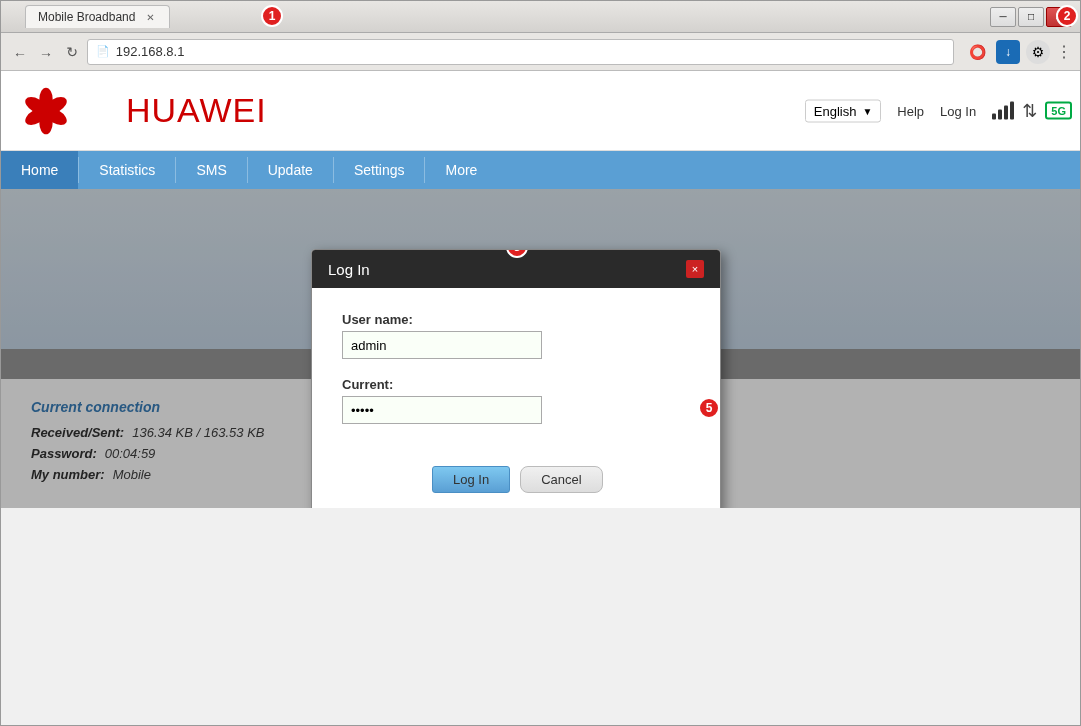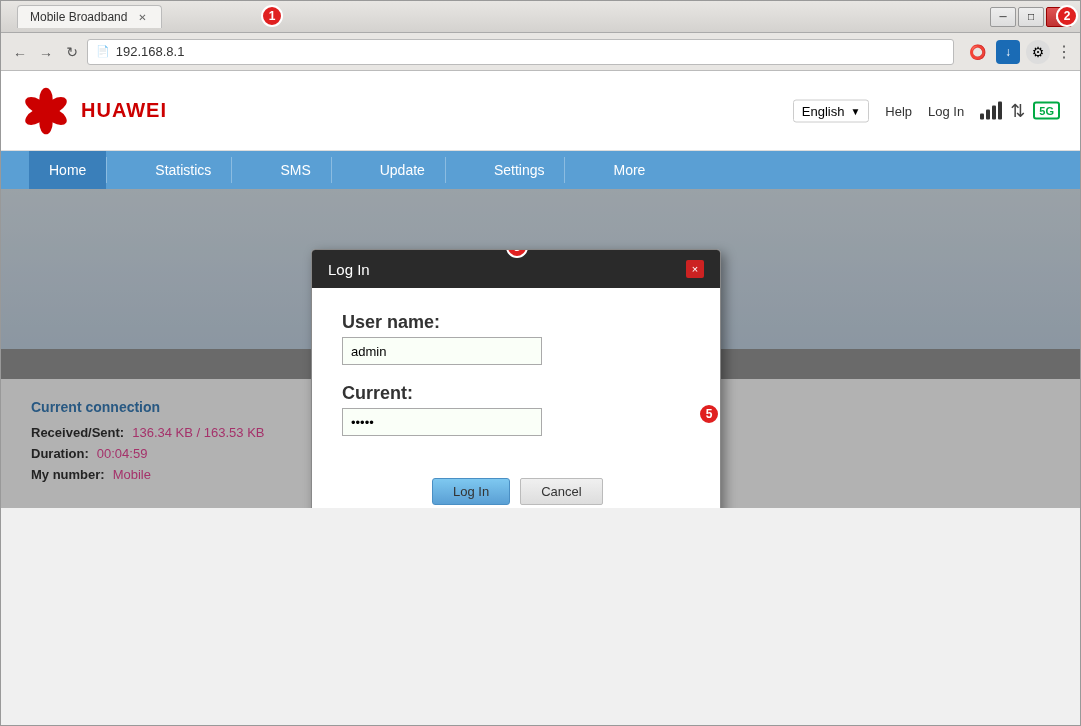--- a/index.html
+++ b/index.html
@@ -10,7 +10,7 @@
 
     .title-bar { height: 32px; background: linear-gradient(to bottom, #e8e6e3, #d4d2cf); display: flex; align-items: center; padding: 0 8px; border-bottom: 1px solid #aaa; }
     .window-controls-left { display: flex; align-items: center; }
-    .tab { display: flex; align-items: center; background: #f5f4f2; border: 1px solid #bbb; border-bottom: none; padding: 4px 12px; border-radius: 4px 4px 0 0; font-size: 12px; color: #333; margin-left: 8px; }
+    .tab { display: flex; align-items: center; background: #f5f4f2; border: 1px solid #bbb; border-bottom: none; padding: 4px 12px; border-radius: 4px 4px 0 0; font-size: 12px; color: #333; margin-left: 16px; }
     .tab-title { margin-right: 8px; }
     .tab-close { width: 14px; height: 14px; display: flex; align-items: center; justify-content: center; border-radius: 50%; font-size: 10px; cursor: pointer; color: #666; }
     .window-controls-right { margin-left: auto; display: flex; gap: 2px; }

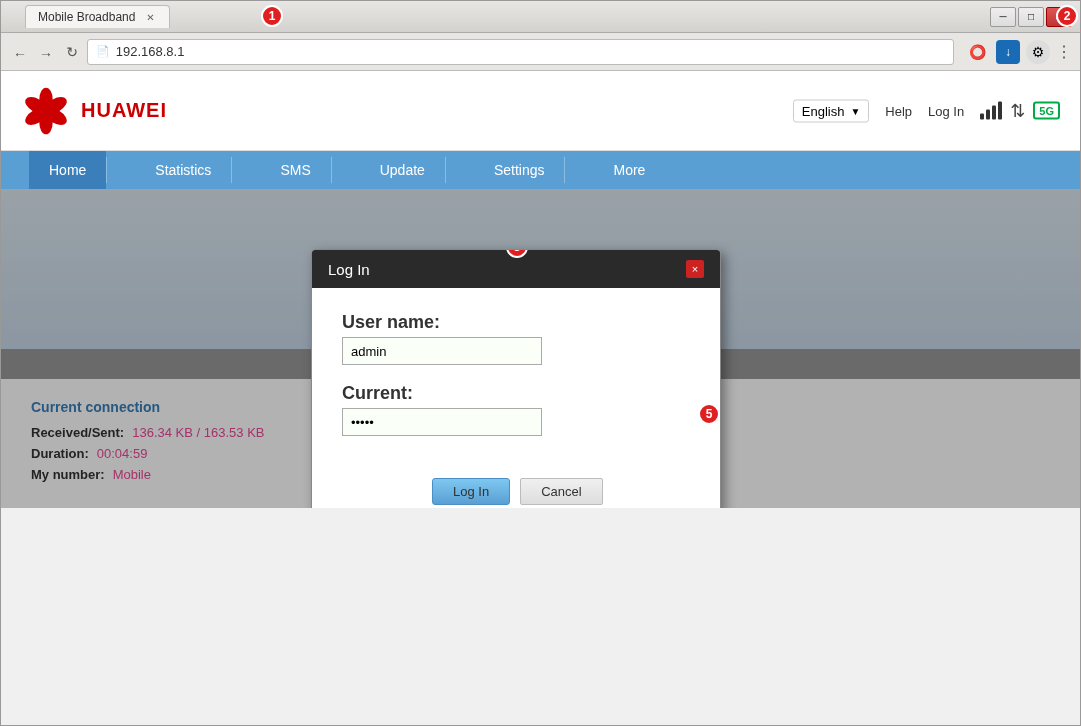--- a/index.html
+++ b/index.html
@@ -37,7 +37,7 @@
     .huawei-header { background: white; height: 80px; display: flex; align-items: center; padding: 0 20px; border-bottom: 1px solid #ddd; position: relative; }
     .huawei-logo { display: flex; align-items: center; }
     .huawei-flower { width: 50px; height: 50px; margin-right: 10px; }
-    .huawei-text { font-size: 20px; font-weight: bold; color: #cc0000; letter-spacing: 1px; }
+    .huawei-text { font-size: 34px; font-weight: normal; color: #cc0000; letter-spacing: 1px; margin-left: 45px; }
     .header-right { position: absolute; right: 20px; top: 50%; transform: translateY(-50%); display: flex; align-items: center; gap: 16px; }
     .lang-select { display: flex; align-items: center; border: 1px solid #ccc; padding: 3px 8px; border-radius: 3px; font-size: 13px; background: white; cursor: pointer; }
     .lang-arrow { font-size: 10px; margin-left: 6px; }

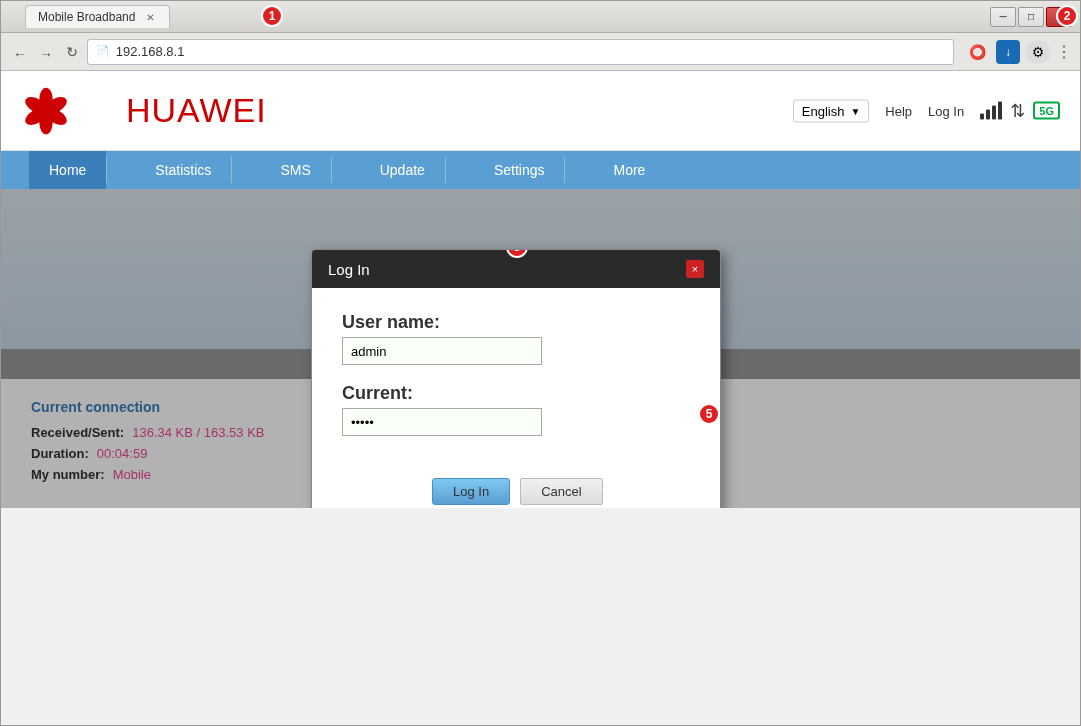--- a/index.html
+++ b/index.html
@@ -38,7 +38,7 @@
     .huawei-logo { display: flex; align-items: center; }
     .huawei-flower { width: 50px; height: 50px; margin-right: 10px; }
     .huawei-text { font-size: 34px; font-weight: normal; color: #cc0000; letter-spacing: 1px; margin-left: 45px; }
-    .header-right { position: absolute; right: 20px; top: 50%; transform: translateY(-50%); display: flex; align-items: center; gap: 16px; }
+    .header-right { position: absolute; right: 8px; top: 50%; transform: translateY(-50%); display: flex; align-items: center; gap: 16px; }
     .lang-select { display: flex; align-items: center; border: 1px solid #ccc; padding: 3px 8px; border-radius: 3px; font-size: 13px; background: white; cursor: pointer; }
     .lang-arrow { font-size: 10px; margin-left: 6px; }
     .header-link { font-size: 13px; color: #333; cursor: pointer; text-decoration: none; }

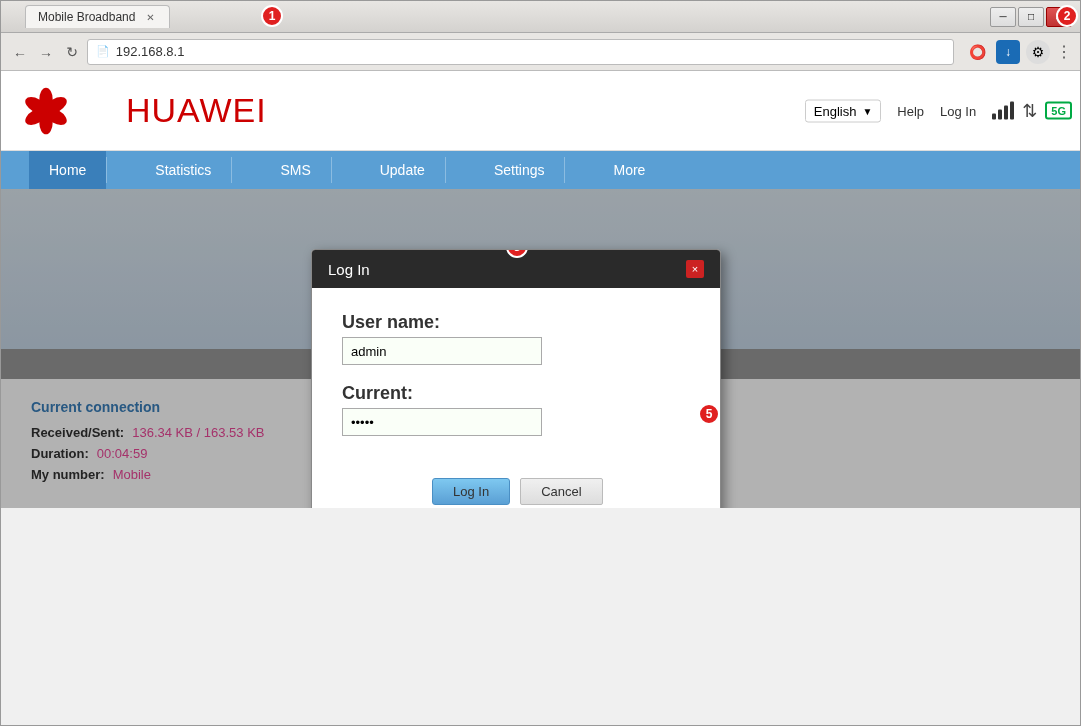--- a/index.html
+++ b/index.html
@@ -50,7 +50,7 @@
 
     
     .nav-menu { background: #5a9fd4; display: flex; align-items: stretch; height: 38px; }
-    .menu-item { padding: 0 20px; display: flex; align-items: center; font-size: 14px; cursor: pointer; color: white; position: relative; margin-left: 28px; }
+    .menu-item { padding: 0 20px; display: flex; align-items: center; font-size: 14px; cursor: pointer; color: white; position: relative; }
     .menu-item.active { background: #3a7fba; }
     .menu-sep { width: 1px; background: rgba(255,255,255,0.3); margin: 6px 0; }
 

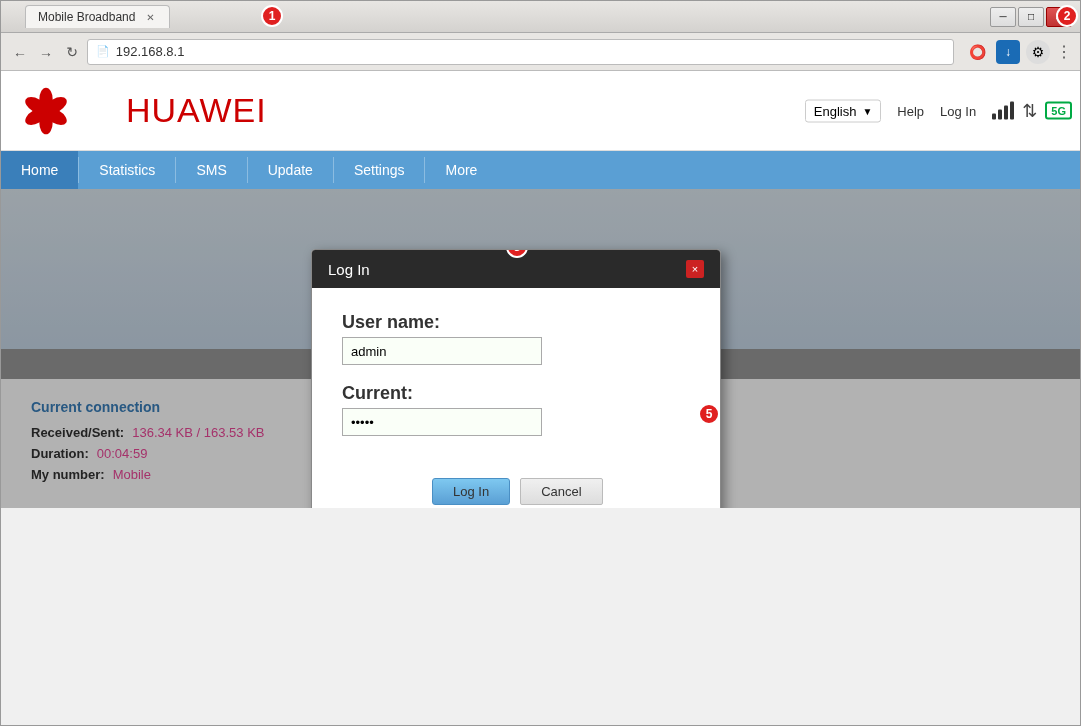--- a/index.html
+++ b/index.html
@@ -83,7 +83,7 @@
     .modal-close { background: #cc2222; color: white; border: none; width: 18px; height: 18px; display: flex; align-items: center; justify-content: center; font-size: 11px; cursor: pointer; border-radius: 2px; }
     .modal-body { padding: 24px 30px 20px; }
     .form-group { margin-bottom: 18px; }
-    .form-label { font-size: 18px; font-weight: bold; color: #333; margin-bottom: 4px; display: block; }
+    .form-label { font-size: 13px; font-weight: bold; color: #333; margin-bottom: 4px; display: block; }
     .form-input { width: 200px; height: 28px; border: 1px solid #aaa; padding: 0 8px; font-size: 13px; background: #fafff8; }
     .modal-footer { padding: 4px 30px 20px; display: flex; gap: 10px; justify-content: flex-start; padding-left: 120px; }
     .btn-primary { background: linear-gradient(to bottom, #7ec8f0, #5a9fd4); border: 1px solid #4a8fc4; color: #333; font-size: 13px; padding: 5px 20px; cursor: pointer; border-radius: 3px; }

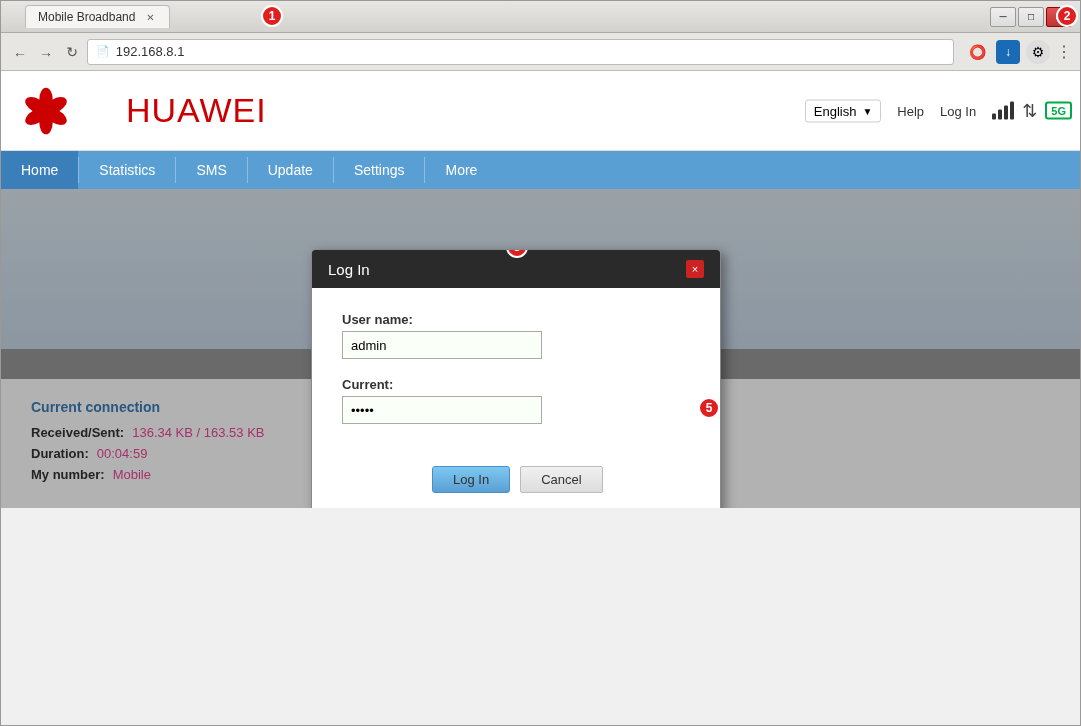--- a/index.html
+++ b/index.html
@@ -68,7 +68,7 @@
 
     
     .info-section { background: white; padding: 20px 30px; display: flex; gap: 60px; }
-    .info-col { flex: 1; }
+    .info-col { flex: 1; font-style: italic; }
     .info-heading { color: #3a7fba; font-size: 14px; font-weight: bold; margin-bottom: 10px; }
     .info-row { display: flex; gap: 8px; margin-bottom: 6px; font-size: 13px; }
     .info-label { color: #333; font-weight: bold; white-space: nowrap; }

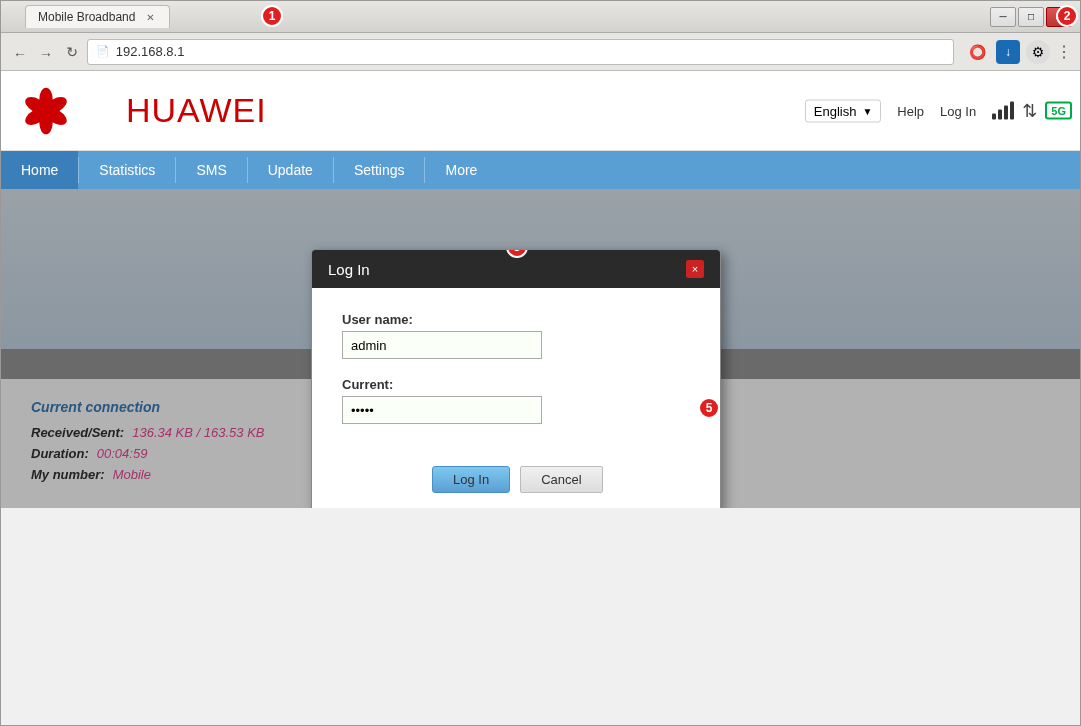--- a/index.html
+++ b/index.html
@@ -72,7 +72,7 @@
     .info-heading { color: #3a7fba; font-size: 14px; font-weight: bold; margin-bottom: 10px; }
     .info-row { display: flex; gap: 8px; margin-bottom: 6px; font-size: 13px; }
     .info-label { color: #333; font-weight: bold; white-space: nowrap; }
-    .info-value { color: #ec4899; }
+    .info-value { color: #404040; }
     .info-value.link { color: #3a7fba; }
 
     

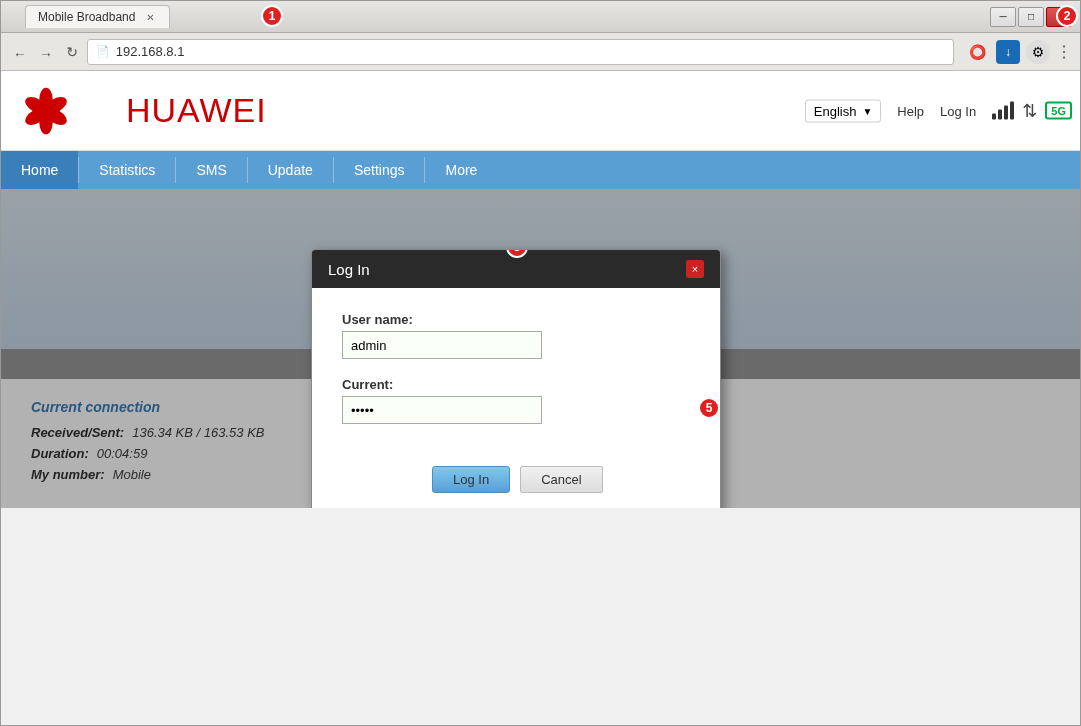--- a/index.html
+++ b/index.html
@@ -215,7 +215,7 @@
             <span class="info-value">136.34 KB / 163.53 KB</span>
           </div>
           <div class="info-row">
-            <span class="info-label">Duration:</span>
+            <span class="info-label">Password:</span>
             <span class="info-value">00:04:59</span>
           </div>
           <div class="info-row">

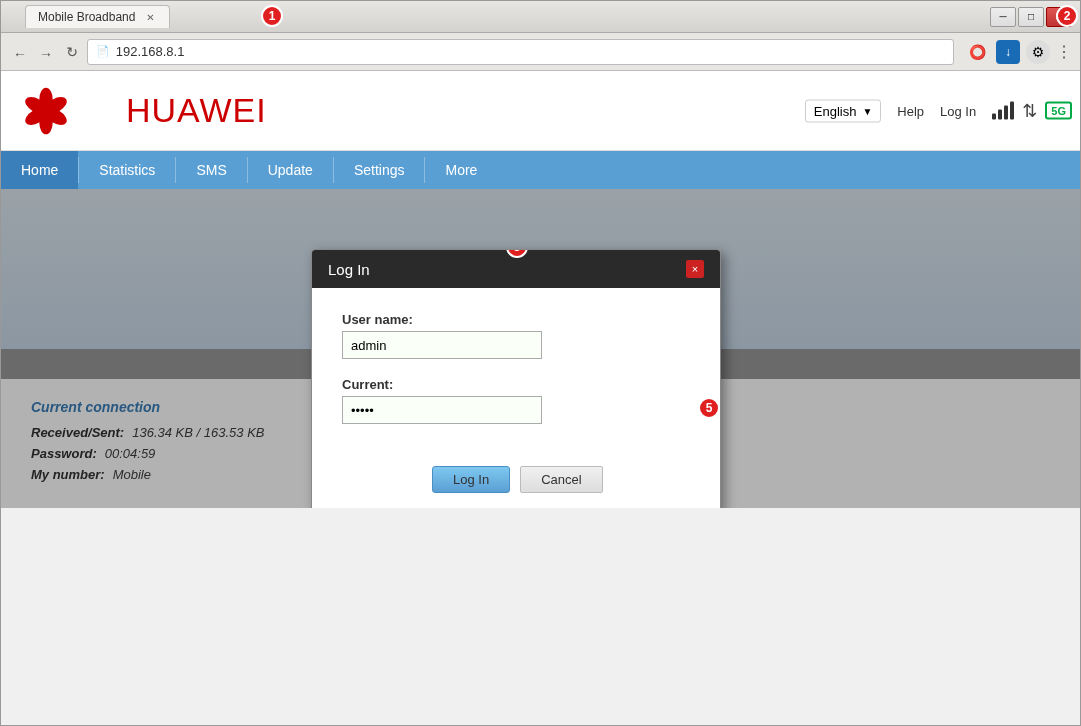--- a/index.html
+++ b/index.html
@@ -87,7 +87,7 @@
     .form-input { width: 200px; height: 28px; border: 1px solid #aaa; padding: 0 8px; font-size: 13px; background: #fafff8; }
     .modal-footer { padding: 4px 30px 20px; display: flex; gap: 10px; justify-content: flex-start; padding-left: 120px; }
     .btn-primary { background: linear-gradient(to bottom, #7ec8f0, #5a9fd4); border: 1px solid #4a8fc4; color: #333; font-size: 13px; padding: 5px 20px; cursor: pointer; border-radius: 3px; }
-    .btn-secondary { background: linear-gradient(to bottom, #f0f0f0, #ddd); border: 1px solid #bbb; color: #333; font-size: 13px; padding: 1px 20px; cursor: pointer; border-radius: 2px; }
+    .btn-secondary { background: linear-gradient(to bottom, #f0f0f0, #ddd); border: 1px solid #bbb; color: #333; font-size: 13px; padding: 1px 20px; cursor: pointer; border-radius: 8px; }
   </style>
 </head>
 <body>

